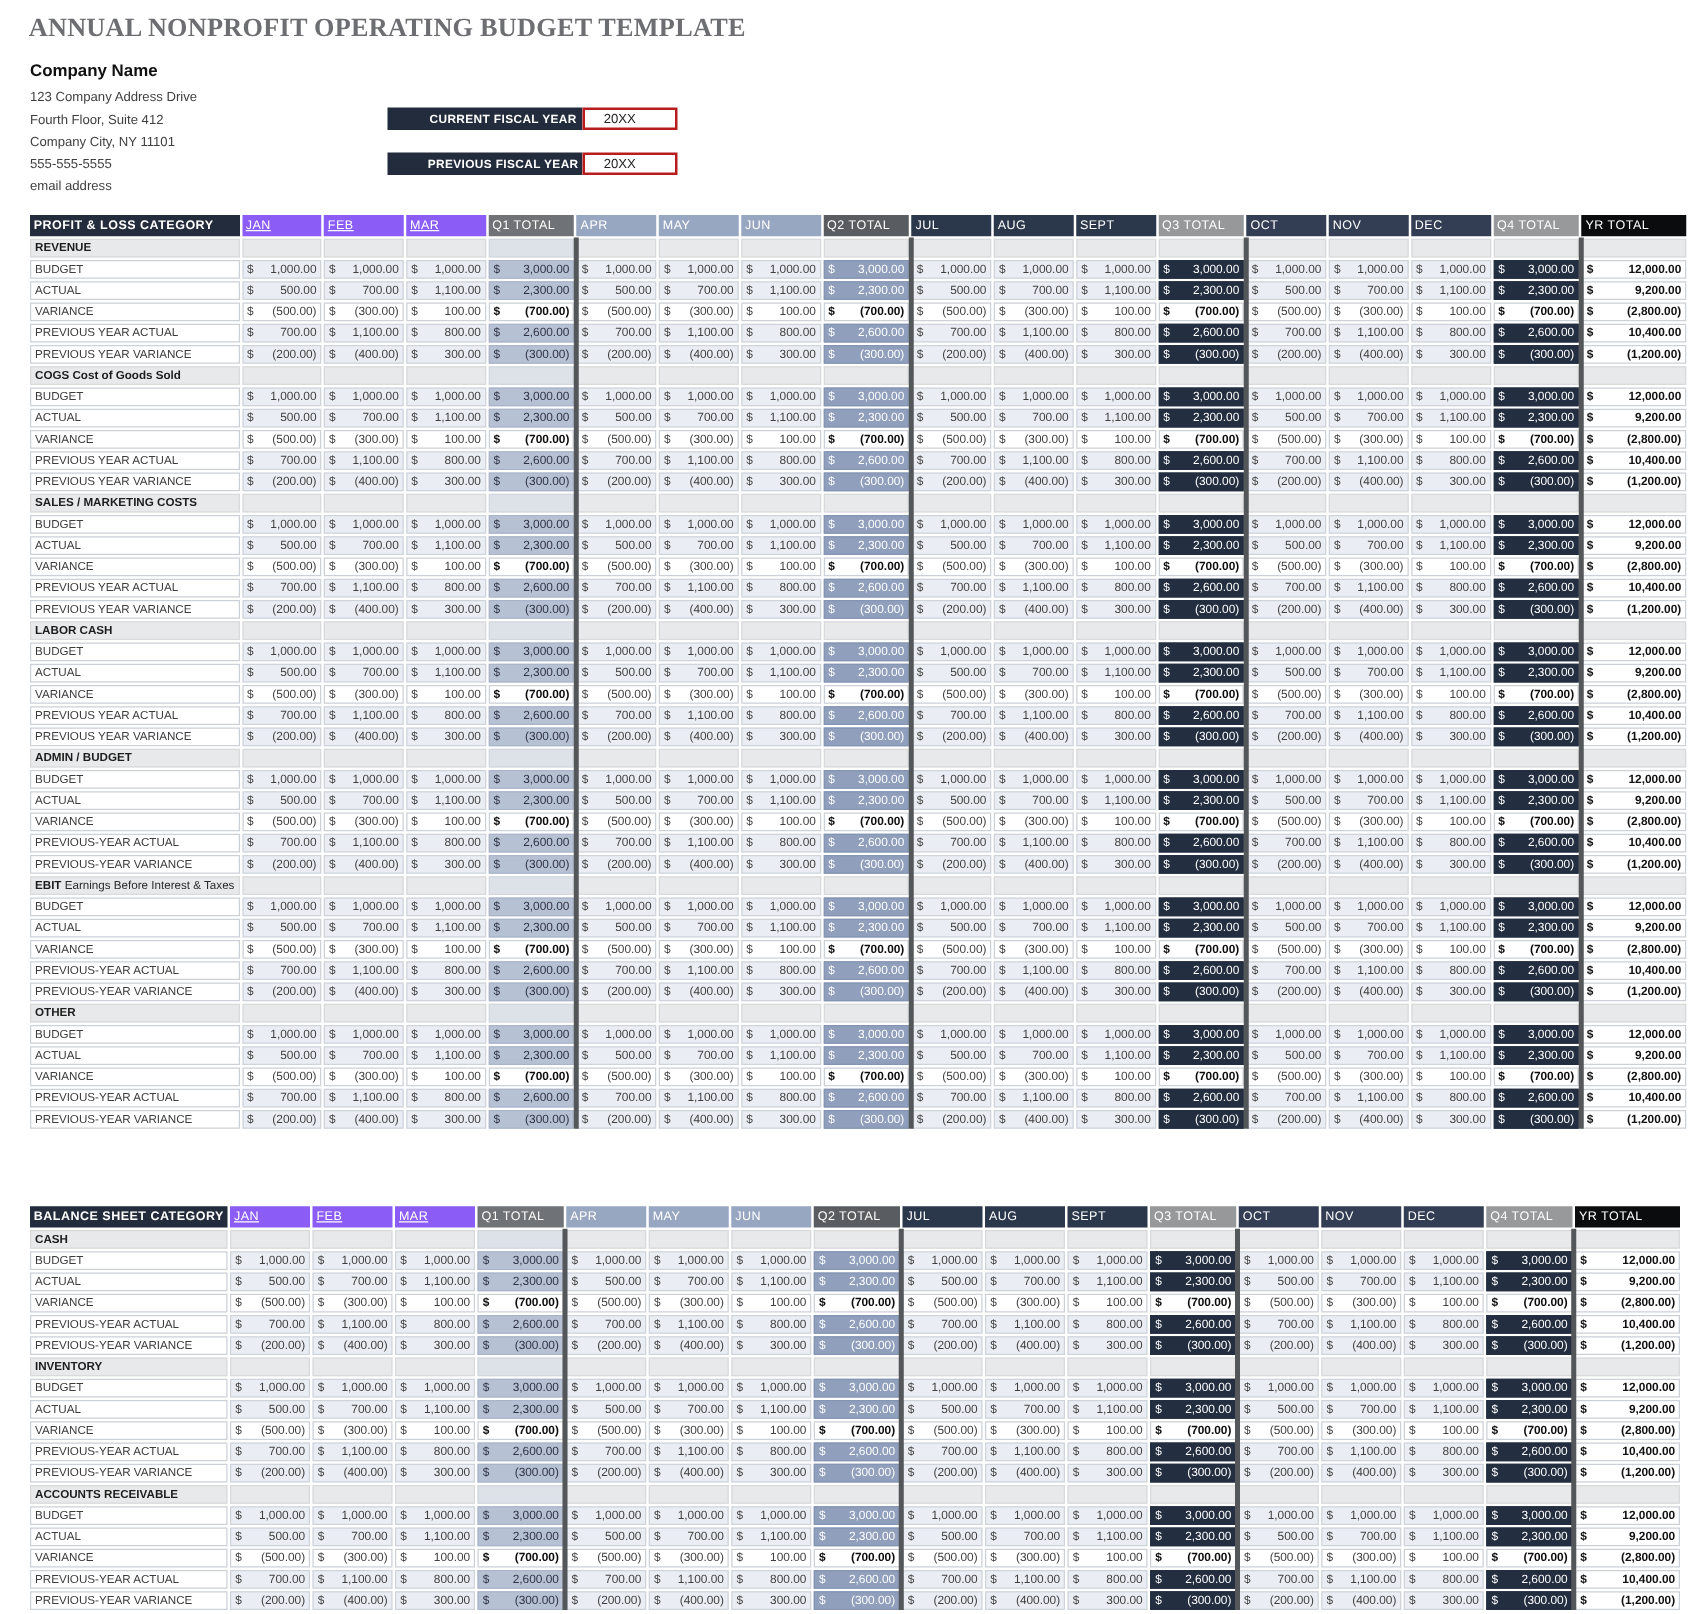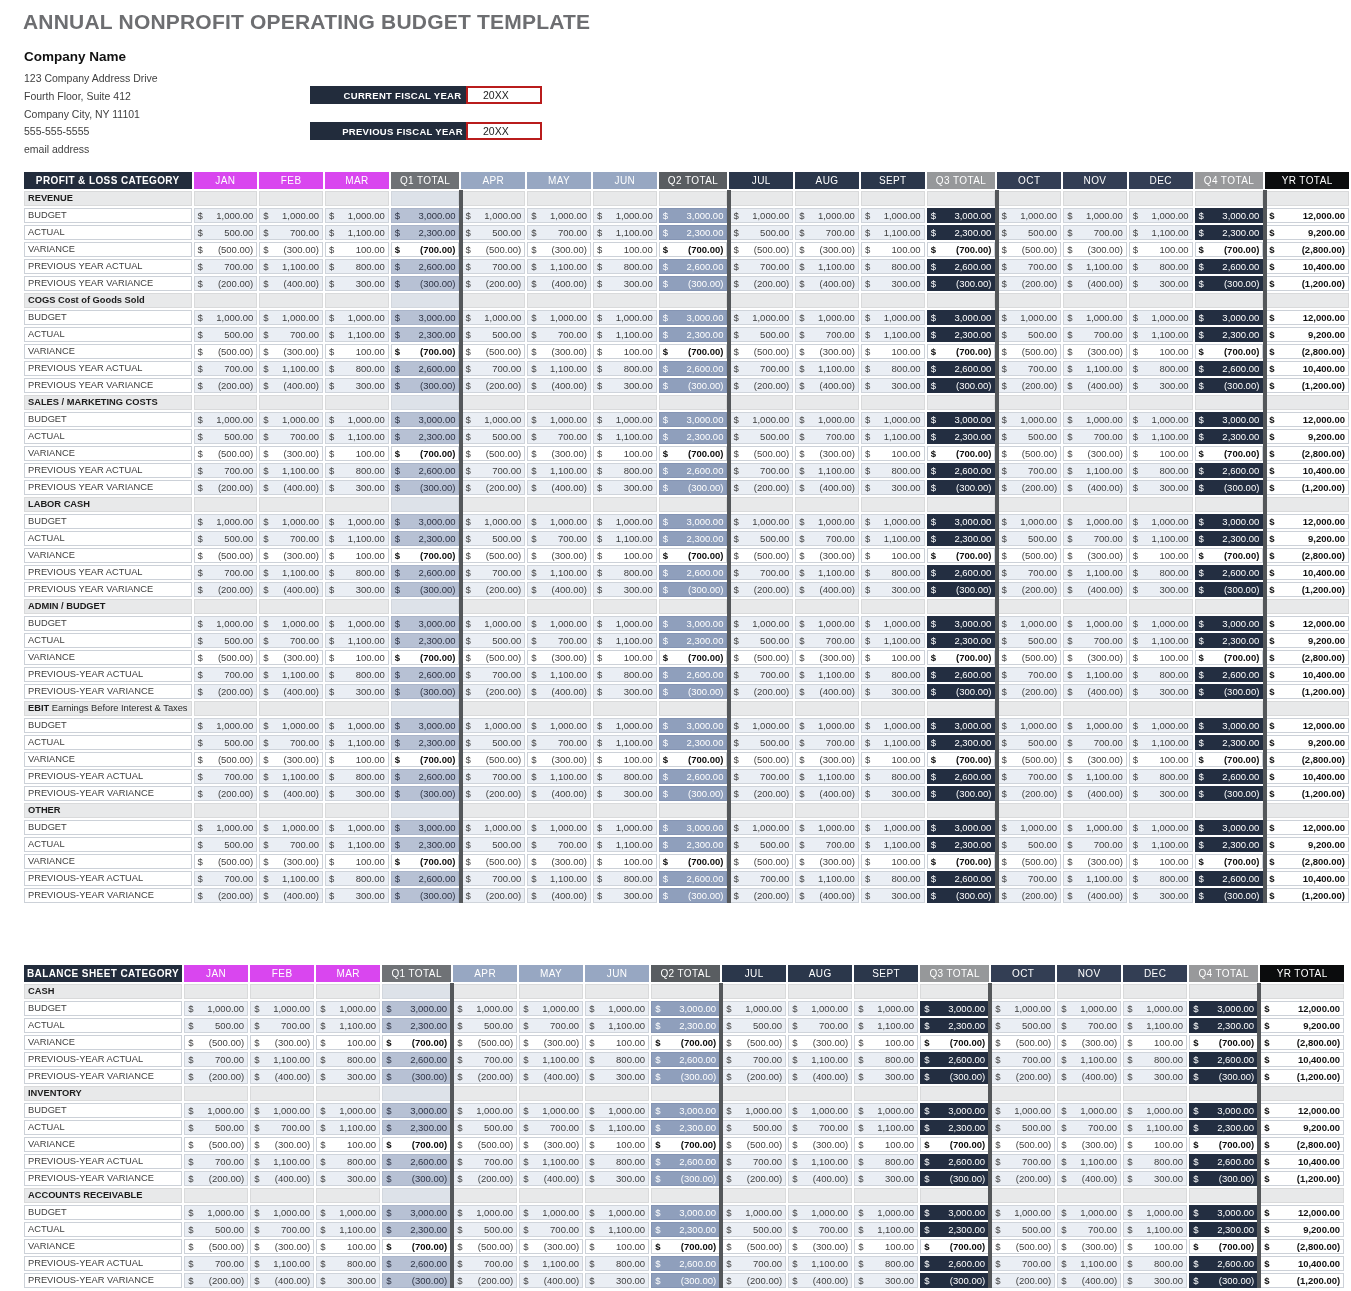--- a/index.html
+++ b/index.html
@@ -7,7 +7,7 @@
     width:1351px;height:1291px;overflow:hidden;position:relative;background:#ffffff;
     font-family:"Liberation Sans",sans-serif;
   }
-  .page-title{position:absolute;left:23px;top:10px;margin:0;font-size:21px;font-weight:bold;color:#6d6e71;letter-spacing:0.2px;}
+  .page-title{position:absolute;left:23px;top:10px;margin:0;font-size:21px;font-weight:bold;color:#6d6e71;letter-spacing:0.2px;font-family:Liberation Serif, serif;}
   .company{position:absolute;left:24px;top:49px;}
   .company-name{font-size:13.5px;font-weight:bold;color:#101010;margin-bottom:6px;}
   .company-line{font-size:10.5px;color:#3f3f3f;line-height:17.8px;}

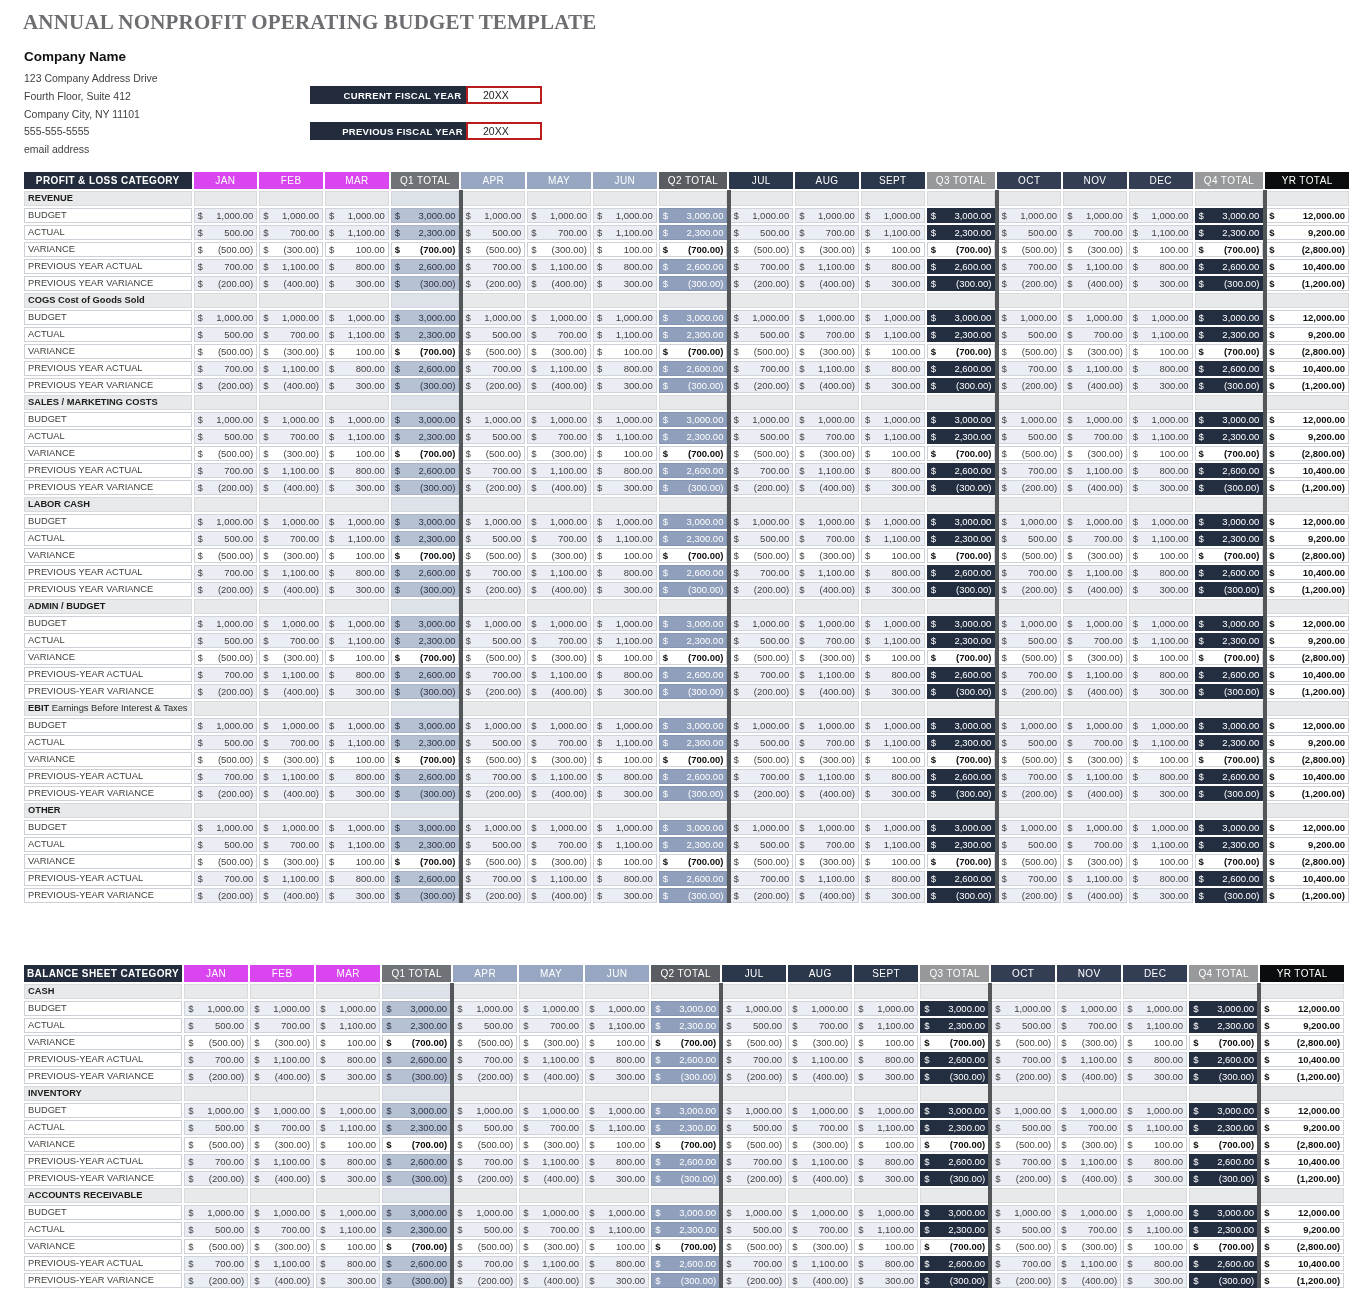--- a/index.html
+++ b/index.html
@@ -21,7 +21,7 @@
   #bs-wrap{top:963px;}
   table.bt{border-collapse:separate;border-spacing:2px;table-layout:fixed;}
   table.bt th,table.bt td{padding:0 3px;box-sizing:border-box;overflow:hidden;white-space:nowrap;}
-  thead th{height:17px;font-size:10px;font-weight:normal;color:#fff;text-align:center;letter-spacing:0.4px;border:none;}
+  thead th{height:17px;font-size:10px;font-weight:normal;color:#fff;text-align:left;letter-spacing:0.4px;border:none;}
   th.h-cat{background:#222c3c;font-weight:bold;}
   .h-m1{background:#d946ef;}
   .h-m2{background:#97a7c2;}

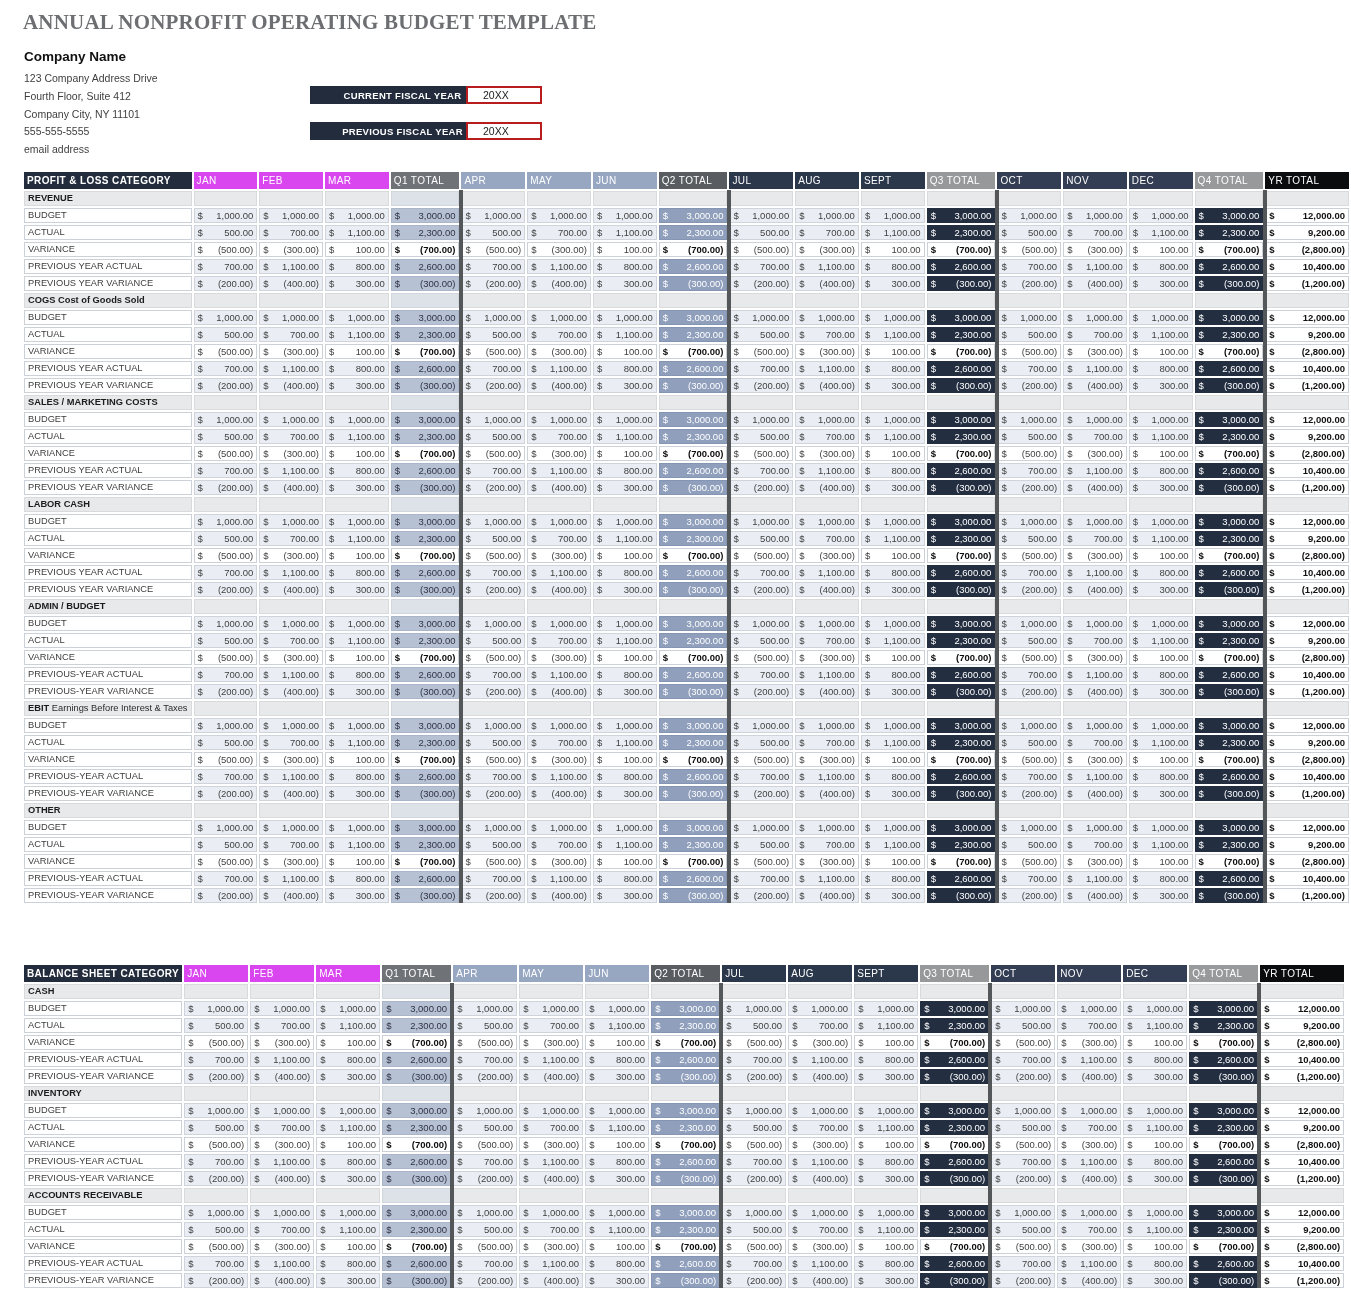--- a/index.html
+++ b/index.html
@@ -23,7 +23,7 @@
   table.bt th,table.bt td{padding:0 3px;box-sizing:border-box;overflow:hidden;white-space:nowrap;}
   thead th{height:17px;font-size:10px;font-weight:normal;color:#fff;text-align:left;letter-spacing:0.4px;border:none;}
   th.h-cat{background:#222c3c;font-weight:bold;}
-  .h-m1{background:#d946ef;}
+  .h-m1{background:#8b5cf6;text-decoration:underline;}
   .h-m2{background:#97a7c2;}
   .h-m3{background:#2b374b;}
   .h-m4{background:#333e54;}

